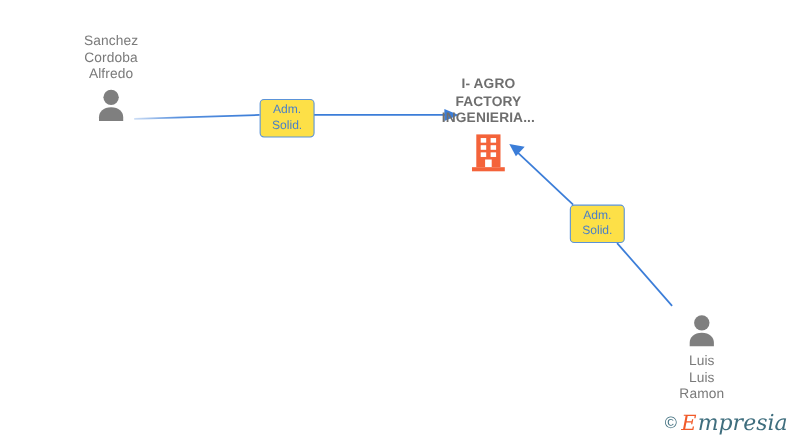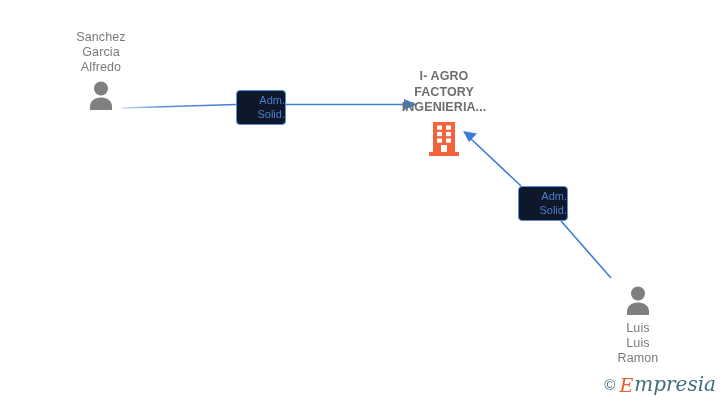--- a/index.html
+++ b/index.html
@@ -133,7 +133,7 @@
   <div class="node" style="left: 41px; top: 30px;">
     <div class="node-label">
       <div>Sanchez</div>
-      <div>Garcia</div>
+      <div>Cordoba</div>
       <div>Alfredo</div>
     </div>
     <span class="node-icon" style="margin-top:5px;">

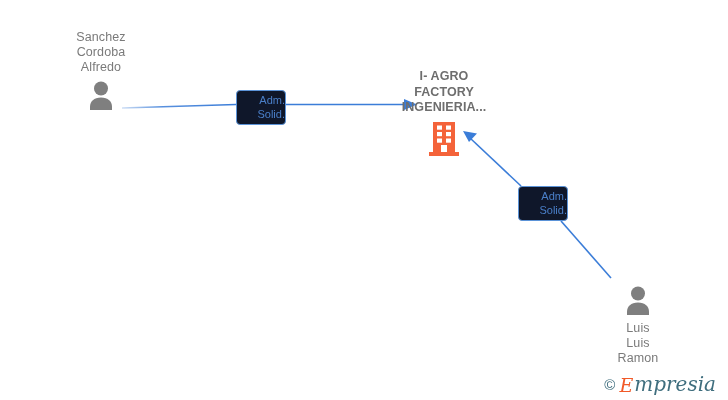--- a/index.html
+++ b/index.html
@@ -62,11 +62,11 @@
     box-sizing: border-box;
     border: 1px solid #5b93d8;
     border-radius: 4px;
-    background: #0f172a;
+    background: #fde047;
     color: #4a7fc8;
     font-size: 11px;
     line-height: 14px;
-    text-align: right;
+    text-align: center;
     padding: 2px 0 3px 0;
     white-space: nowrap;
   }

